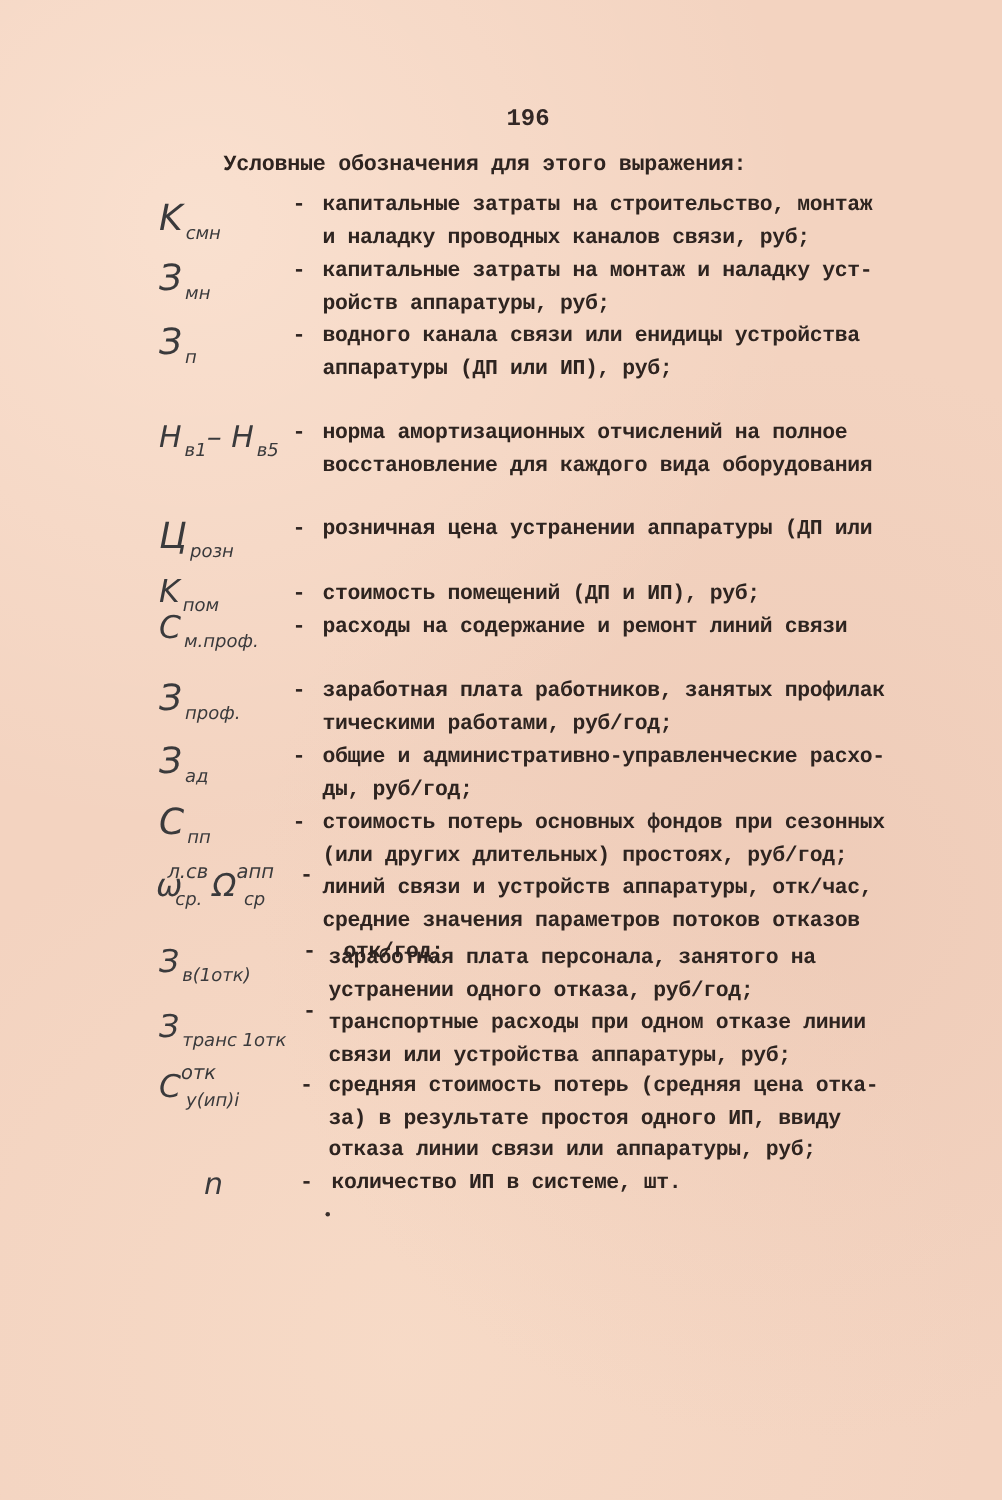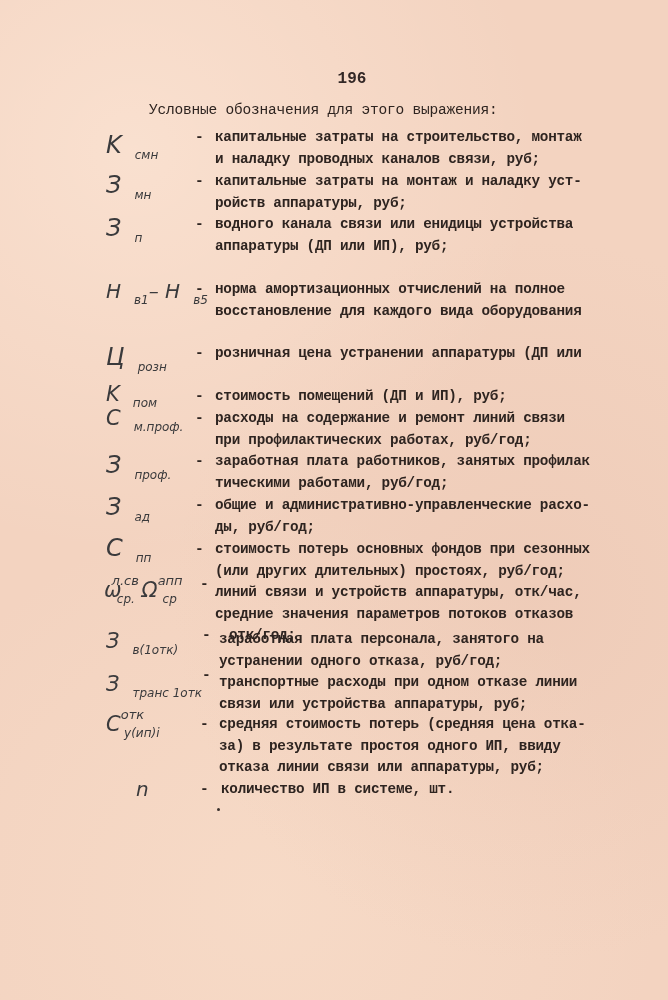--- a/index.html
+++ b/index.html
@@ -23,7 +23,7 @@
   .heading {
     position:absolute; left:149px; top:102px;
     font-family:"Liberation Mono", monospace;
-    font-size:14.5px; font-weight:normal; color:#2e2420;
+    font-size:14.5px; font-weight:bold; color:#2e2420;
     letter-spacing:-0.2px;
   }
   .entry { position:absolute; left:0; width:668px; }

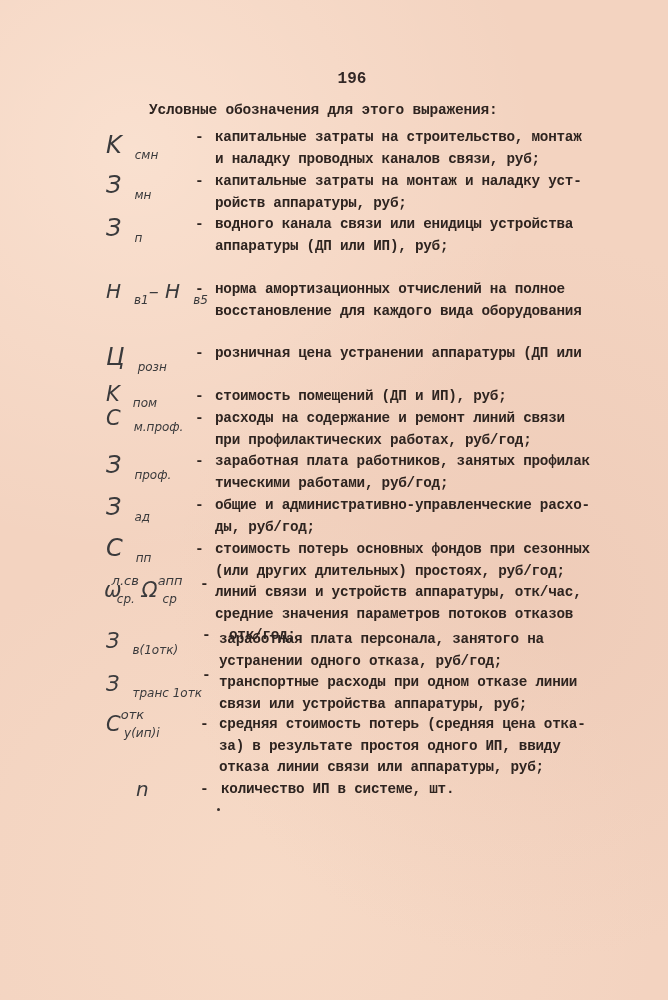--- a/index.html
+++ b/index.html
@@ -33,7 +33,7 @@
     font-style:italic; color:#3a3a3c; font-size:24px; line-height:1;
     white-space:nowrap;
   }
-  .symbol .sub { font-size:12px; position:relative; top:6px; margin-left:13px; }
+  .symbol .sub { font-size:12px; position:relative; top:6px; margin-left:2px; }
   .symbol .sup { font-size:13px; position:relative; top:-12px; }
   .dash {
     position:absolute; left:195px;

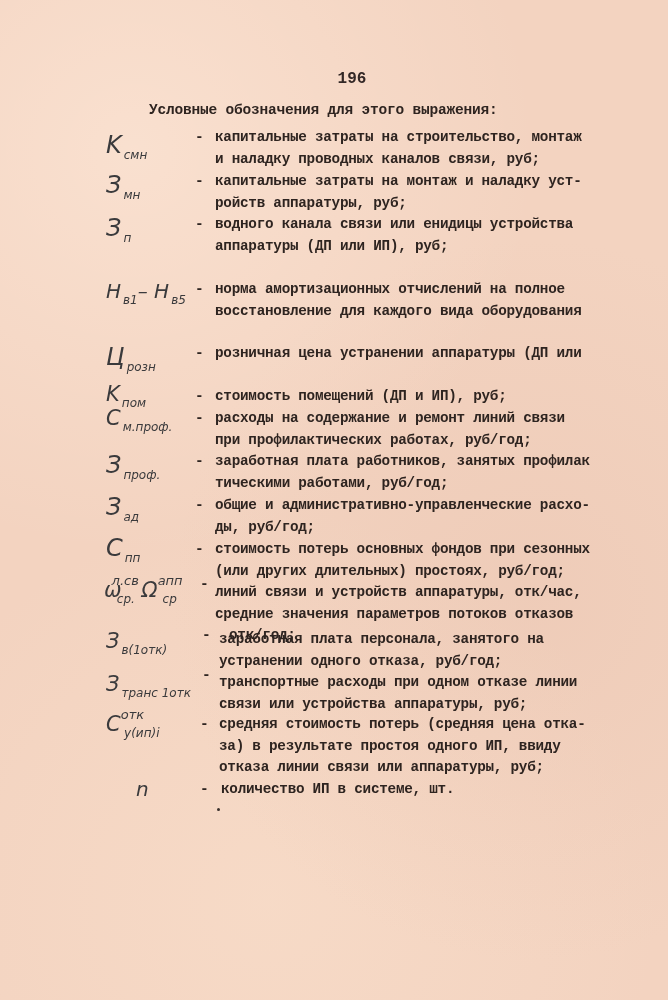--- a/index.html
+++ b/index.html
@@ -112,7 +112,6 @@
   <span class="dash" style="top:2px">-</span>
   <div class="lines">
     <div>расходы на содержание и ремонт линий связи</div>
-      <div>при профилактических работах, руб/год;</div>
   </div>
 </div>
 

